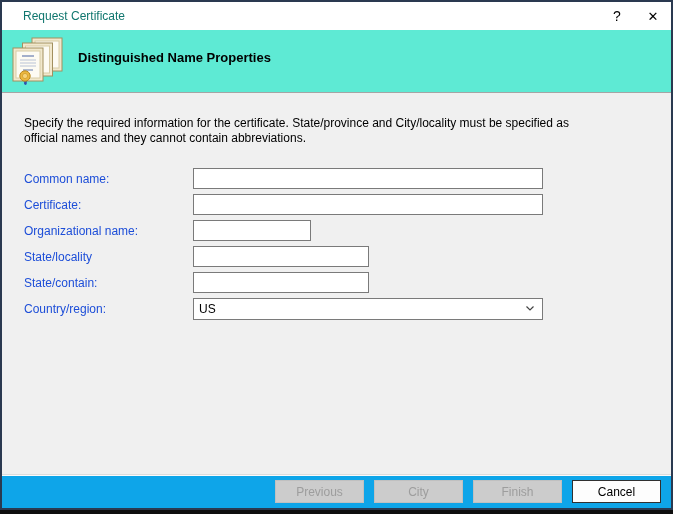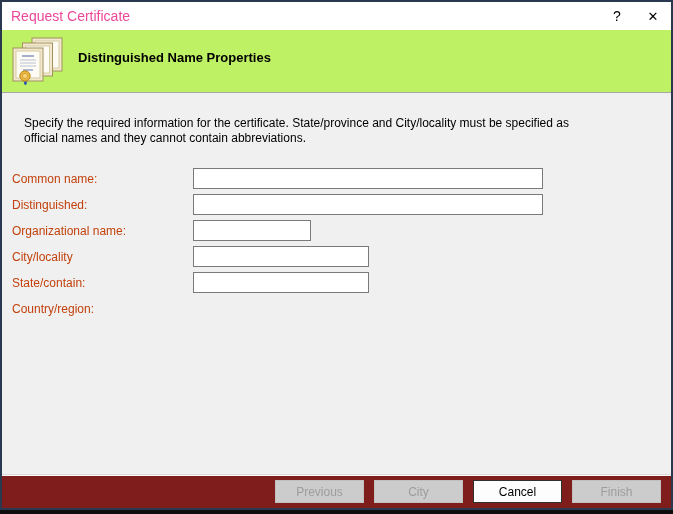--- a/index.html
+++ b/index.html
@@ -23,7 +23,7 @@
     background:#ffffff; display:flex; align-items:center;
     padding-left:9px;
   }
-  .titlebar-title { font-size:14px; color:#ec4899; flex:1; }
+  .titlebar-title { font-size:12px; color:#0f766e; flex:1;margin-left:12px; }
   .caption-btn {
     width:36px; height:28px; display:flex; align-items:center; justify-content:center;
     color:#000; cursor:default; user-select:none;

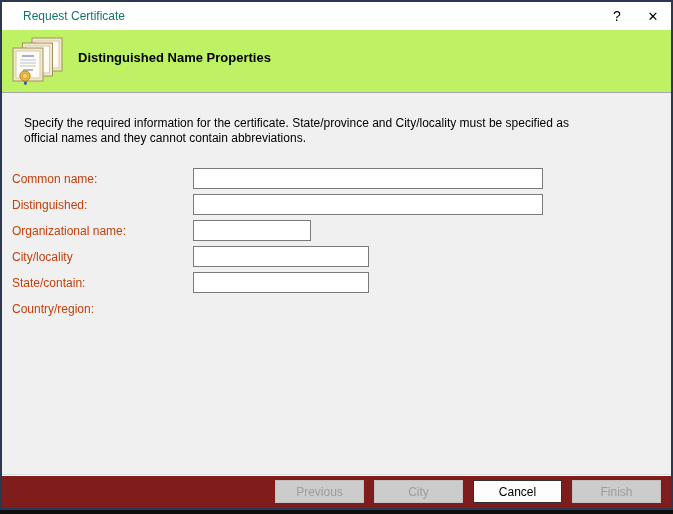--- a/index.html
+++ b/index.html
@@ -33,7 +33,7 @@
   
   .header {
     position:absolute; top:28px; left:0; right:0; height:63px;
-    background:#bef264; border-bottom:1px solid #a5a5a5;
+    background:#5eead4; border-bottom:1px solid #a5a5a5;
   }
   .cert-icon { position:absolute; left:9px; top:7px; }
   .header-title {

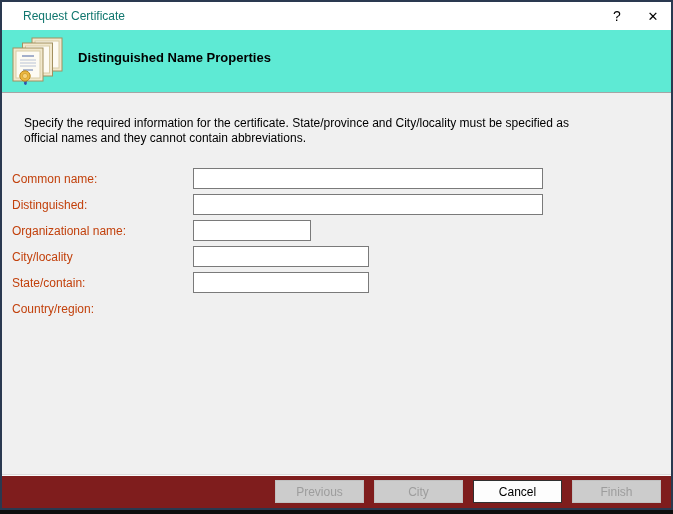--- a/index.html
+++ b/index.html
@@ -49,7 +49,7 @@
     position:absolute; left:22px; top:23px; width:552px;
     font-size:12px; line-height:15px; color:#000;
   }
-  .field-label { position:absolute; left:10px; font-size:12px; color:#c2410c; }
+  .field-label { position:absolute; left:22px; font-size:12px; color:#1d4ed8; }
   .txt {
     position:absolute; left:191px; height:21px;
     border:1px solid #7a7a7a; background:#fff;

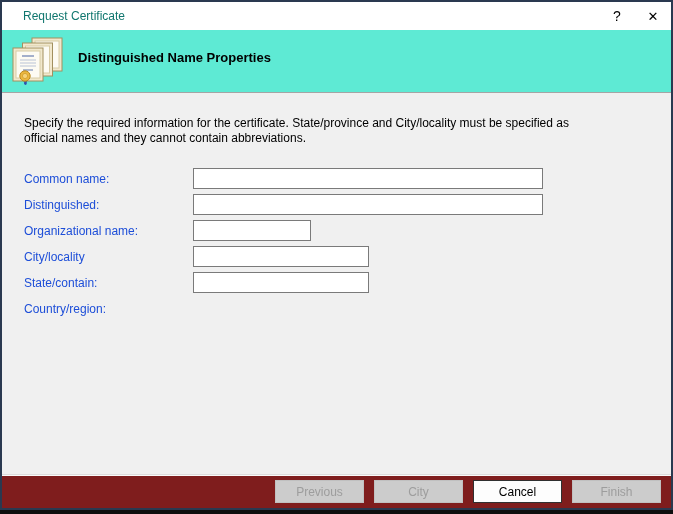--- a/index.html
+++ b/index.html
@@ -142,7 +142,7 @@
     <span class="field-label" style="top:79px;">Common name:</span>
     <input class="txt wide" style="top: 75px;" value="">
 
-    <span class="field-label" style="top:105px;">Distinguished:</span>
+    <span class="field-label" style="top:105px;">Certificate:</span>
     <input class="txt wide" style="top: 101px;" value="">
 
     <span class="field-label" style="top:131px;">Organizational name:</span>

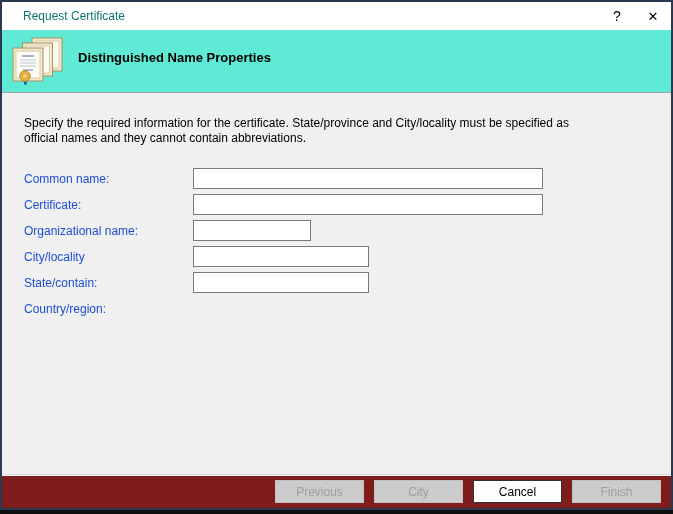--- a/index.html
+++ b/index.html
@@ -148,7 +148,7 @@
     <span class="field-label" style="top:131px;">Organizational name:</span>
     <input class="txt small" style="top: 127px;" value="">
 
-    <span class="field-label" style="top:157px;">City/locality</span>
+    <span class="field-label" style="top:157px;">State/locality</span>
     <input class="txt medium" style="top: 153px;" value="">
 
     <span class="field-label" style="top:183px;">State/contain:</span>

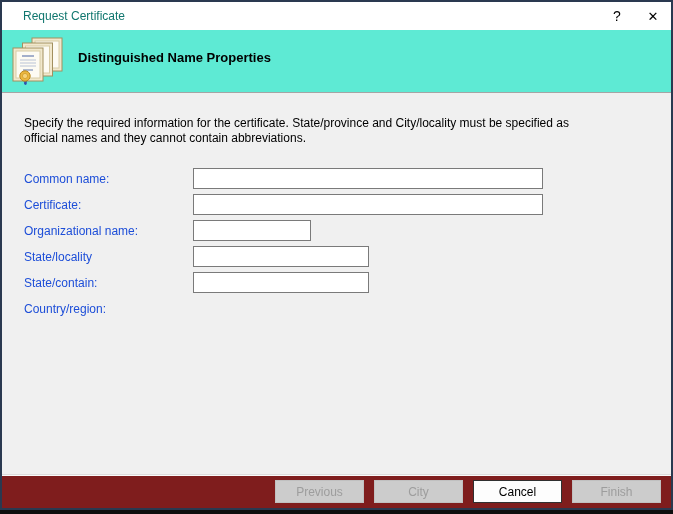--- a/index.html
+++ b/index.html
@@ -155,6 +155,14 @@
     <input class="txt medium" style="top: 179px;" value="">
 
     <span class="field-label" style="top:209px;text-align:center;">Country/region:</span>
+    <div class="dropdown" style="top:205px;">
+      <span class="value">US</span>
+      <span>
+        <svg width="12" height="12" viewBox="0 0 12 12">
+            <polyline points="2.5,4.5 6,8 9.5,4.5" fill="none" stroke="#444" stroke-width="1.2"></polyline>
+          </svg>
+      </span>
+    </div>
   </div>
 
   <div class="footer">

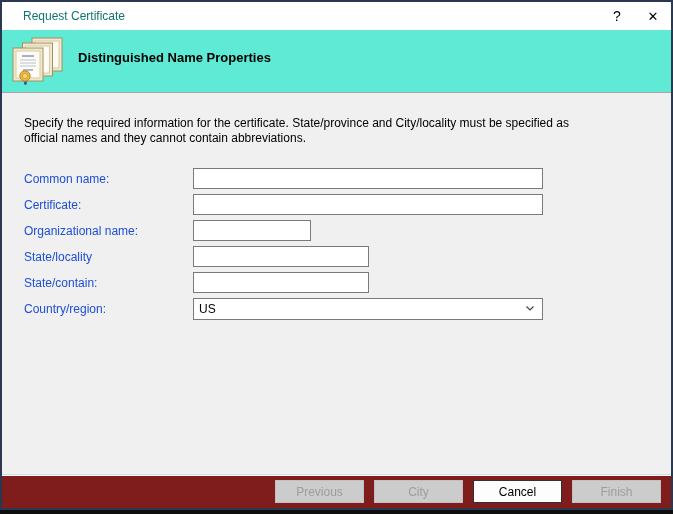--- a/index.html
+++ b/index.html
@@ -69,7 +69,7 @@
   
   .footer {
     position:absolute; left:0; right:0; bottom:0; top:472px;
-    background:#7f1d1d;
+    background:#0ea5e9;
     border-top:1px solid #dcdcdc;
     box-shadow: inset 0 1px 0 #fafafa;
     display:flex; align-items:center; justify-content:flex-end;

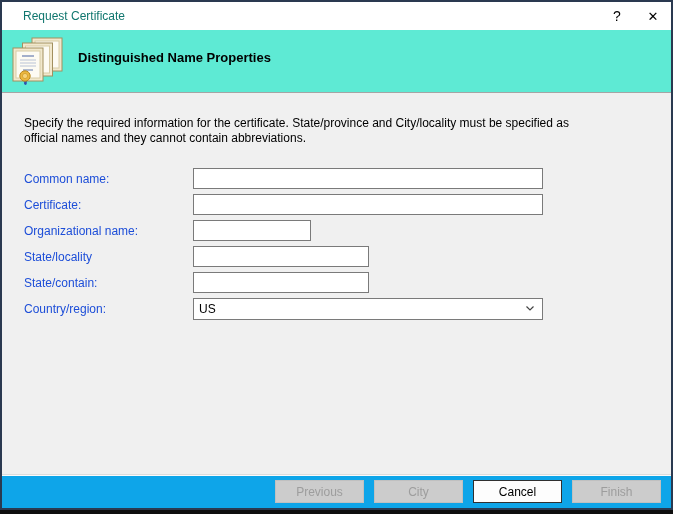--- a/index.html
+++ b/index.html
@@ -168,8 +168,8 @@
   <div class="footer">
     <div class="btn disabled">Previous</div>
     <div class="btn disabled">City</div>
+    <div class="btn disabled">Finish</div>
     <div class="btn default">Cancel</div>
-    <div class="btn disabled">Finish</div>
   </div>
 
 </div>

